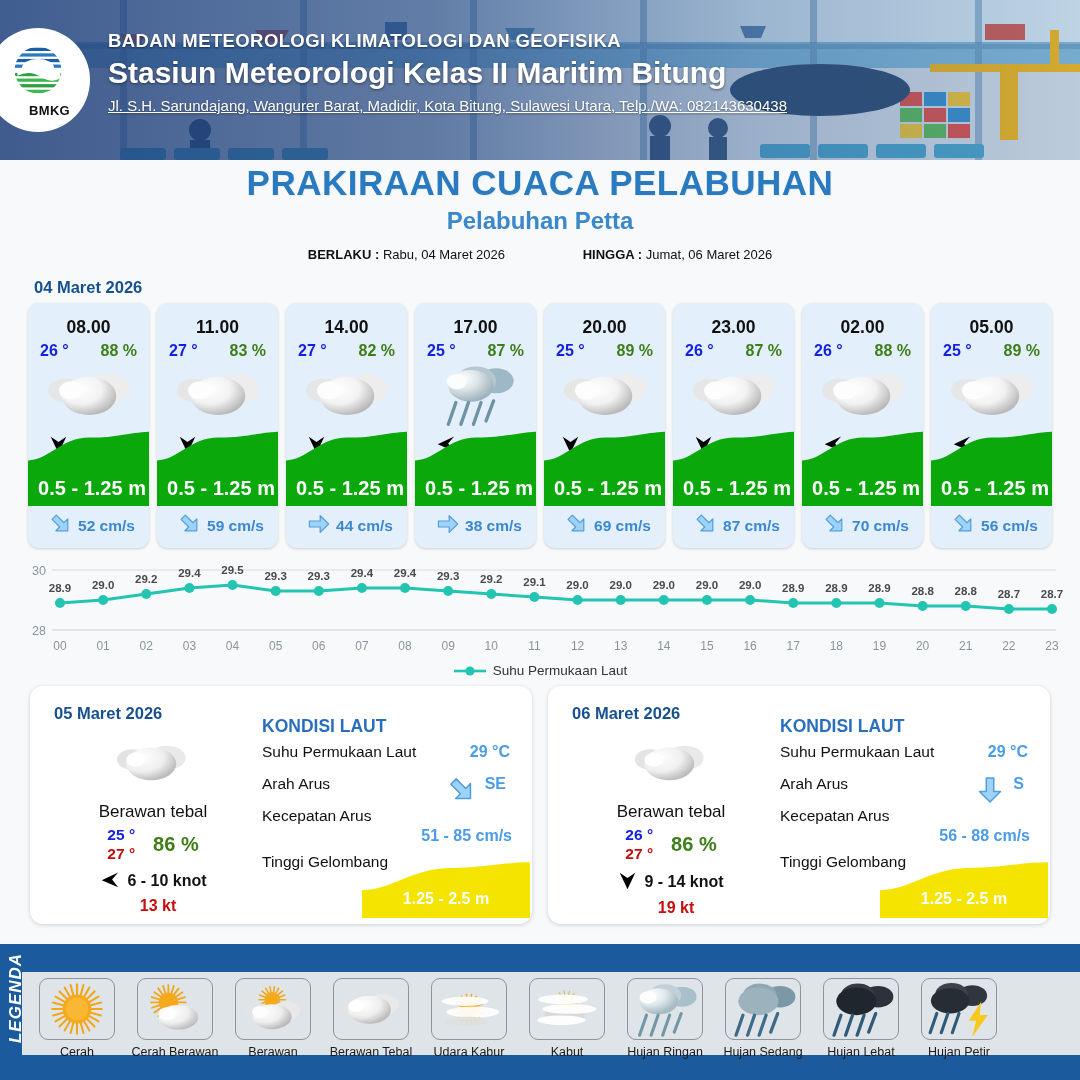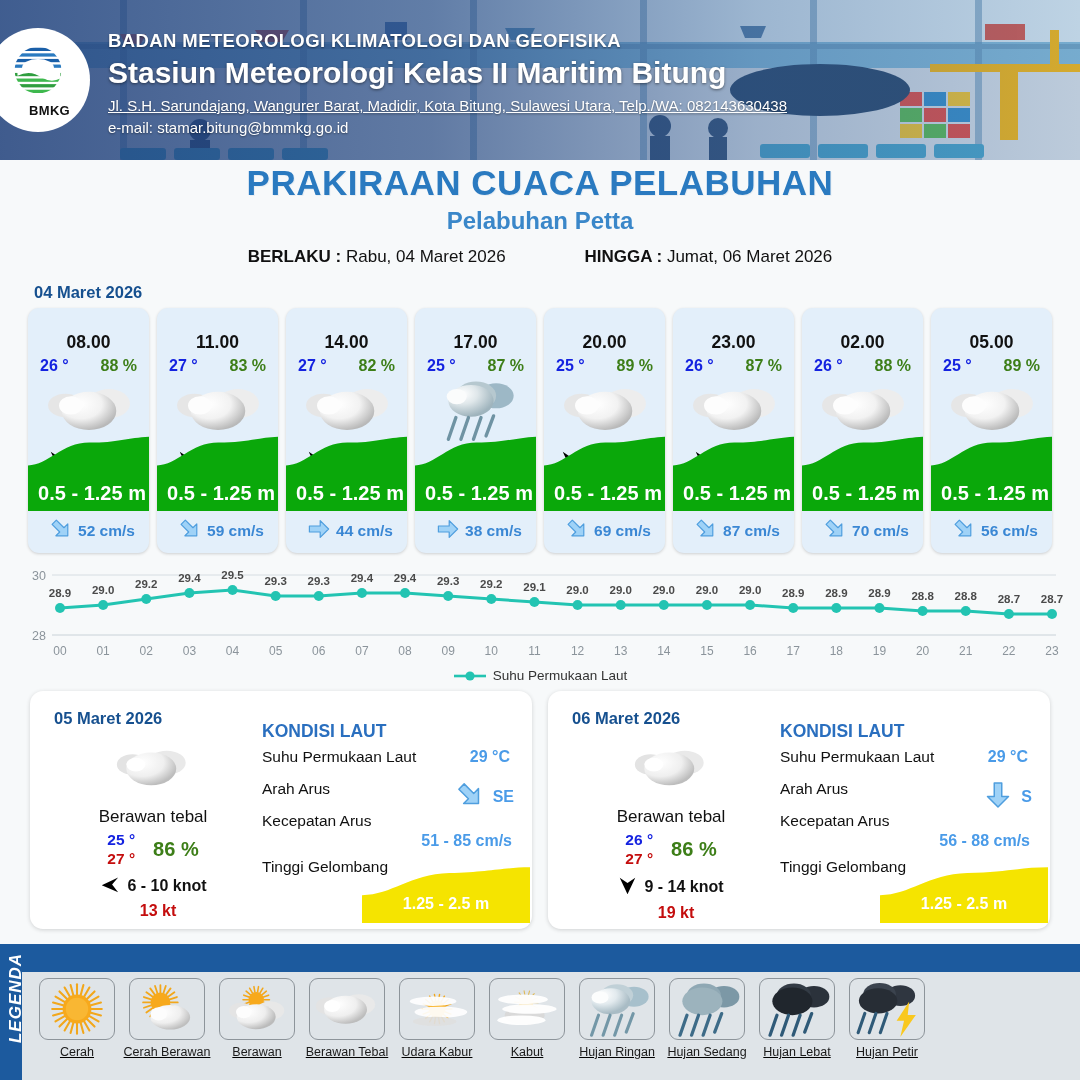--- a/index.html
+++ b/index.html
@@ -249,7 +249,6 @@
     <div class="hdr-l1">BADAN METEOROLOGI KLIMATOLOGI DAN GEOFISIKA</div>
     <div class="hdr-l2">Stasiun Meteorologi Kelas II Maritim Bitung</div>
     <div class="hdr-l3">Jl. S.H. Sarundajang, Wangurer Barat, Madidir, Kota Bitung, Sulawesi Utara, Telp./WA: 082143630438</div>
-    <div class="hdr-l4">e-mail: stamar.bitung@bmmkg.go.id</div>
   </div>
 </div>
 

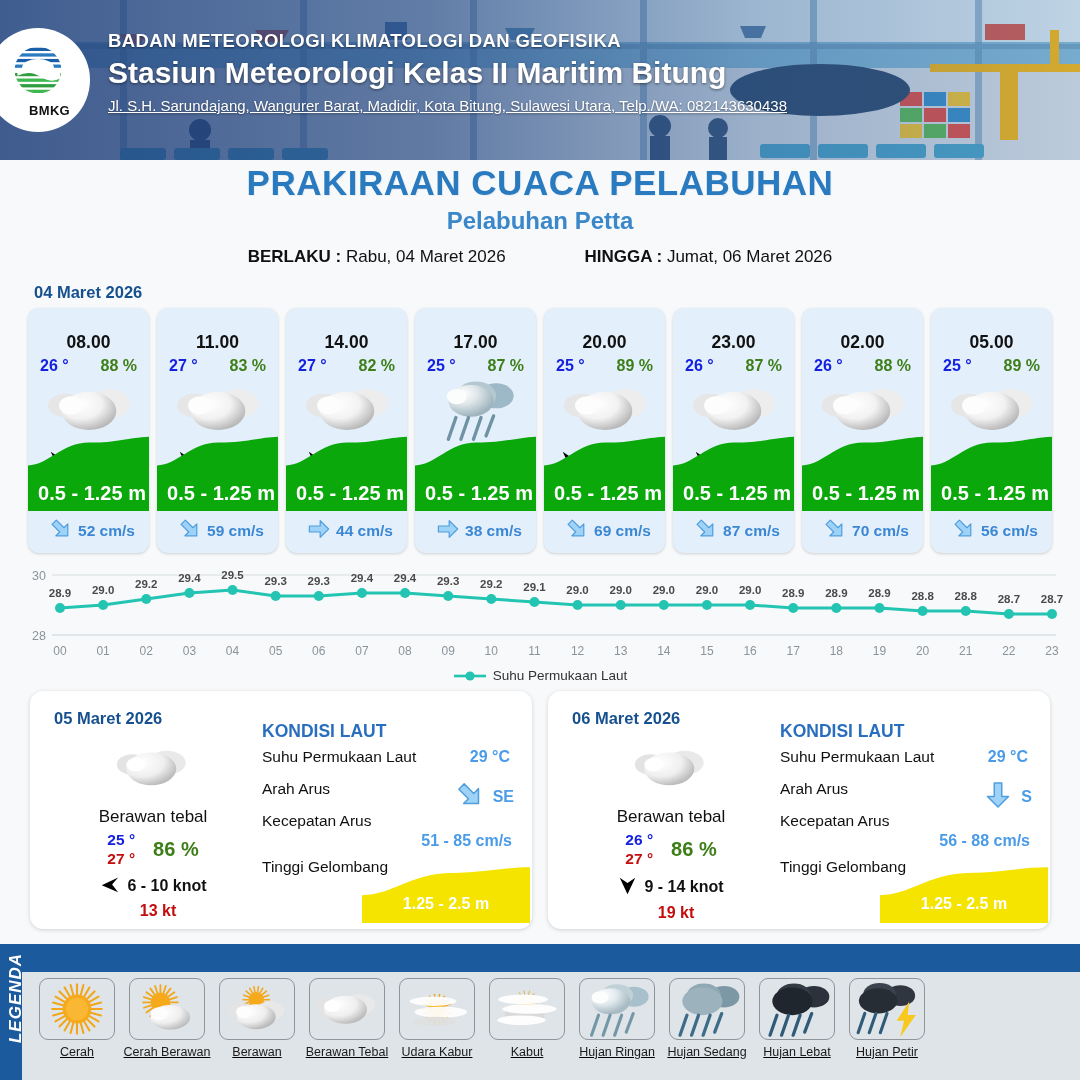--- a/index.html
+++ b/index.html
@@ -47,7 +47,7 @@
     text-shadow:1px 1px 0 #e8eef3;
   }
   .title-sub { font-size:24px; font-weight:bold; color:#3a87c9; margin-top:4px; }
-  .validity { margin-top:12px; font-size:17px; color:#111; }
+  .validity { margin-top:12px; font-size:13px; color:#111; }
   .validity .lbl { font-weight:bold; }
   .validity .g1 { margin-right:74px; }
 

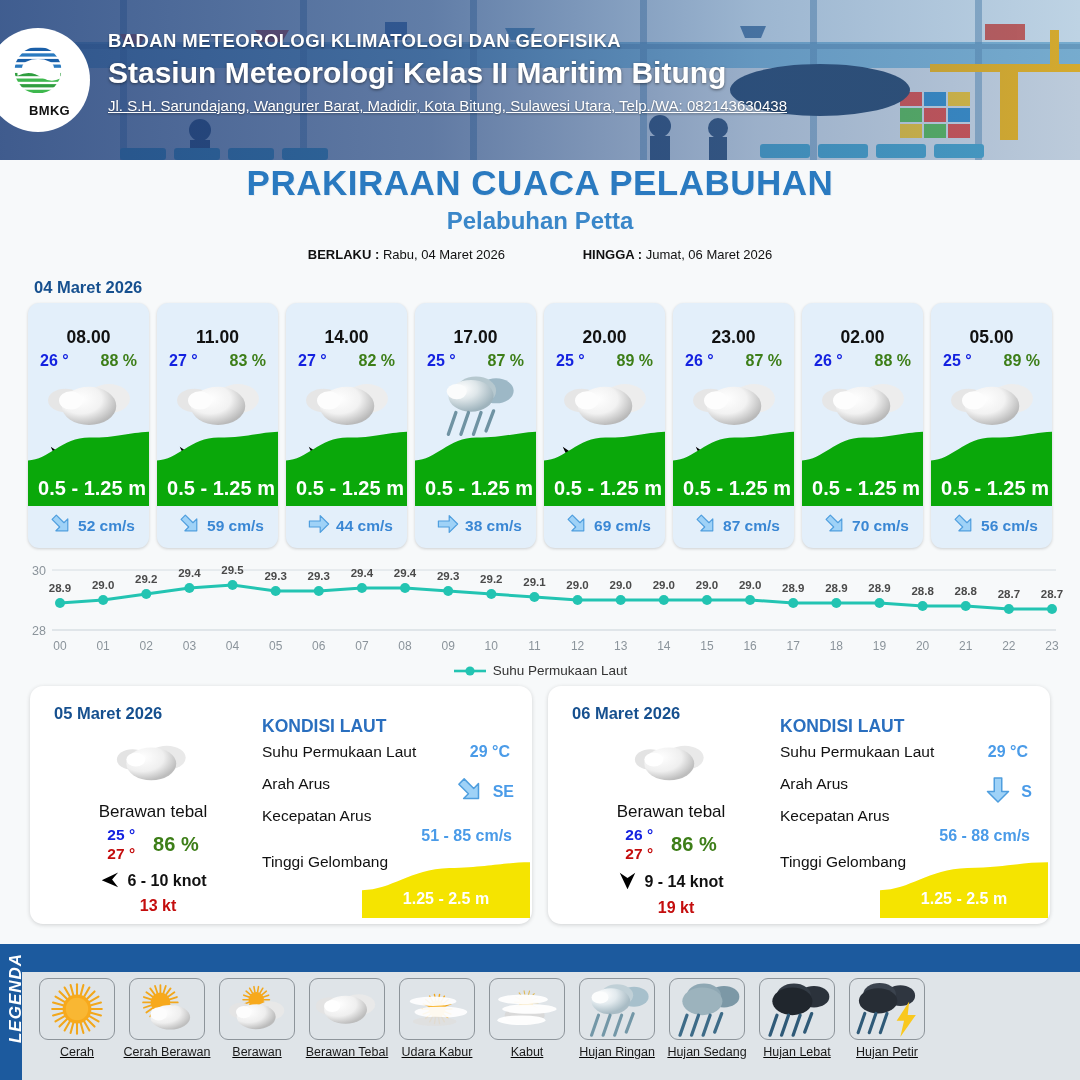--- a/index.html
+++ b/index.html
@@ -63,7 +63,7 @@
     border-radius:11px; position:relative; overflow:hidden;
     box-shadow:0 1px 3px rgba(0,0,0,.17);
   }
-  .c-time { text-align:center; font-size:17.5px; font-weight:bold; color:#111; padding-top:24px; }
+  .c-time { text-align:center; font-size:17.5px; font-weight:bold; color:#111; padding-top:14px; }
   .c-row { display:flex; justify-content:space-between; padding:4px 12px 0 12px; font-size:16px; font-weight:bold; }
   .c-temp { color:#1422e0; }
   .c-hum { color:#3d7e18; }

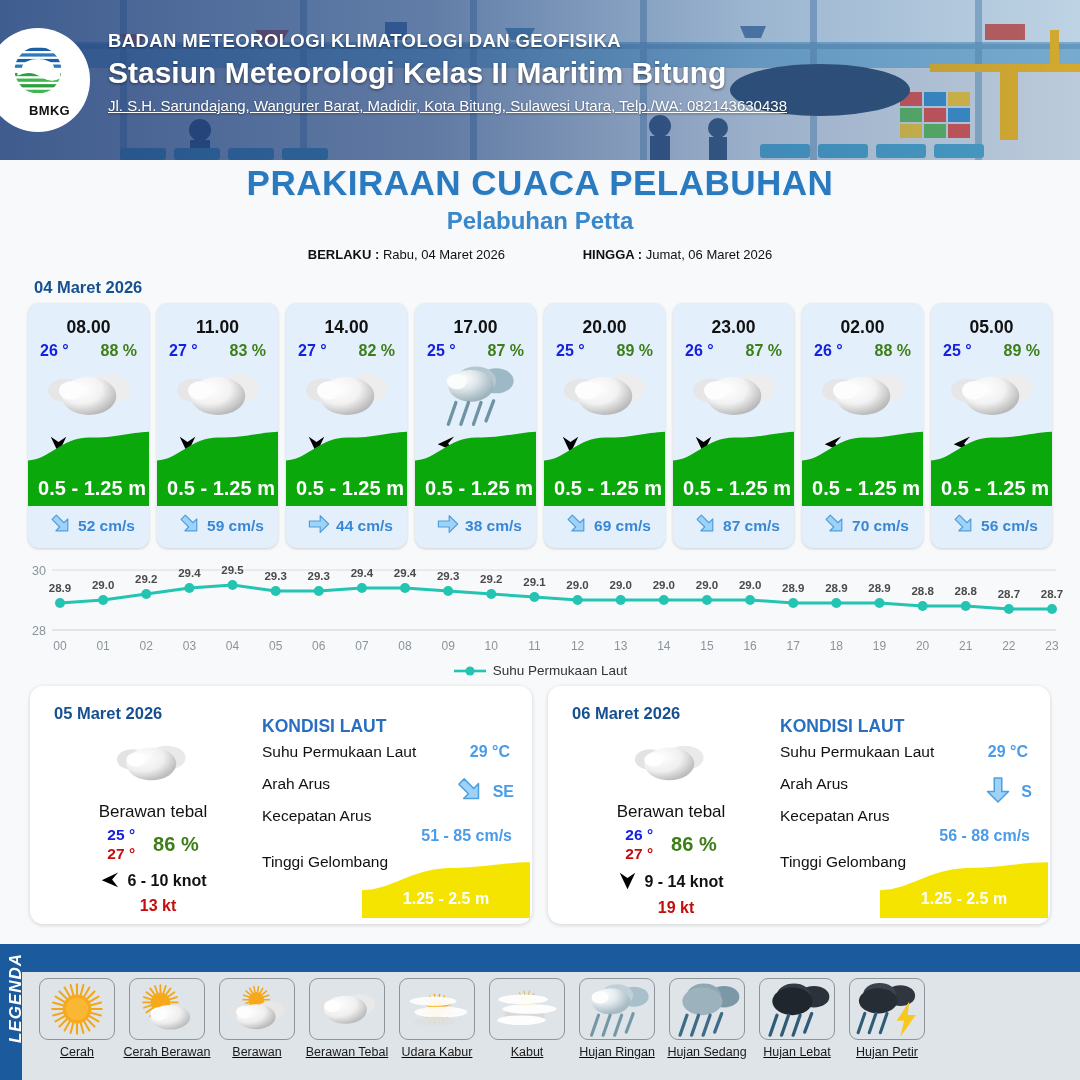--- a/index.html
+++ b/index.html
@@ -114,7 +114,7 @@
   .p-title { font-size:17.5px; font-weight:bold; color:#2a6fbf; }
   .p-line { position:relative; height:32px; font-size:15.5px; color:#111; }
   .p-val { position:absolute; right:8px; top:0; font-size:16px; font-weight:bold; color:#4a9be8; }
-  .p-val.dir { right:4px; display:flex; align-items:center; gap:8px; }
+  .p-val.dir { right:12px; display:flex; gap:8px; }
   .p-val.spd { right:6px; top:20px; }
   .p-wavebox { position:absolute; right:2px; bottom:6px; width:168px; height:58px; }
   .p-wavetext {

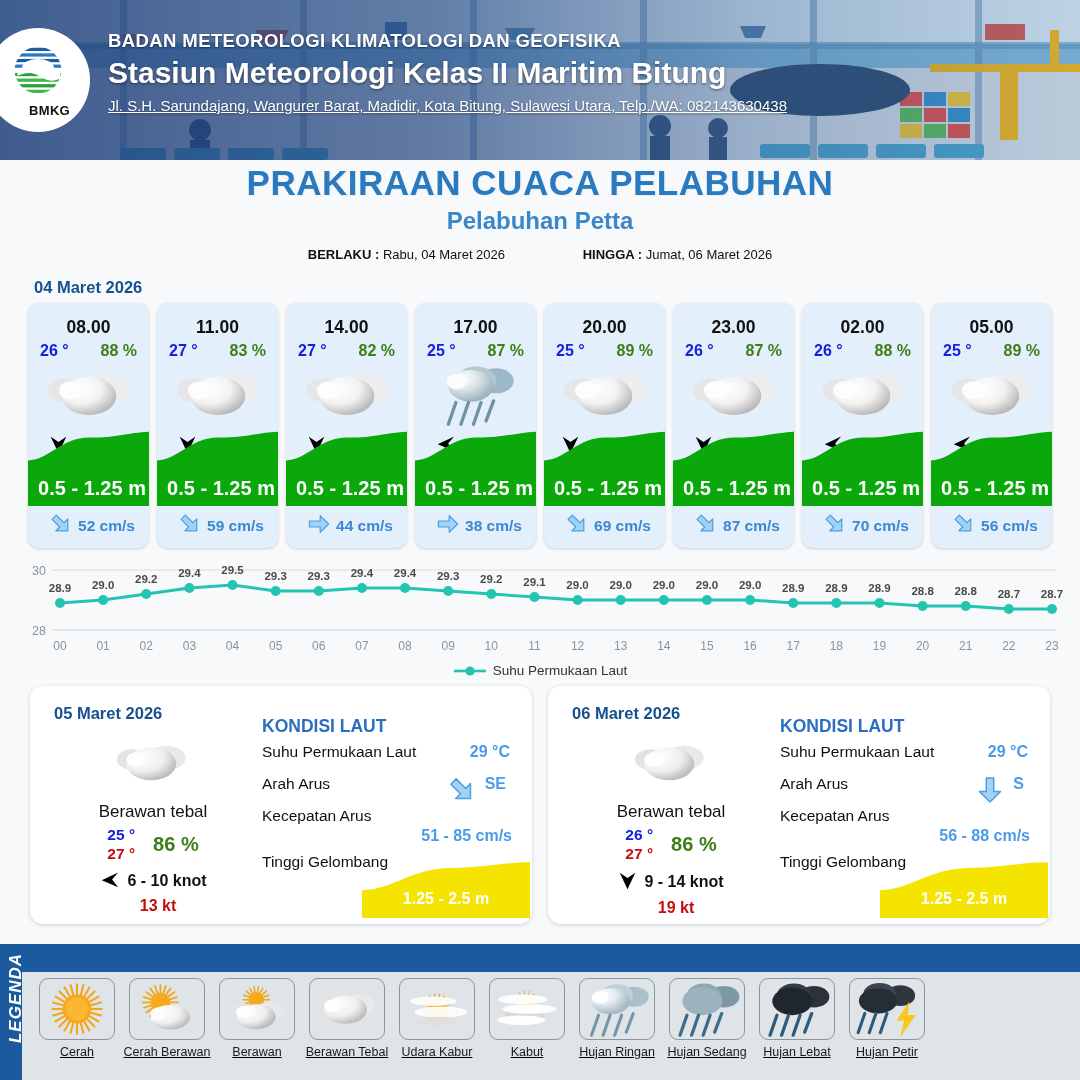--- a/index.html
+++ b/index.html
@@ -143,8 +143,8 @@
     white-space:nowrap;
   }
   .legend-body {
-    position:absolute; left:22px; top:28px; width:1058px; height:108px;
-    background:#dfe4e8; display:flex; padding:4px 8px 0 10px;text-decoration:underline;
+    position:absolute; left:22px; top:28px; width:1058px; height:83px;
+    background:#dfe4e8; display:flex; gap:8px; padding:4px 8px 0 10px;
   }
   .leg-item { width:90px; text-align:center; }
   .leg-box {

